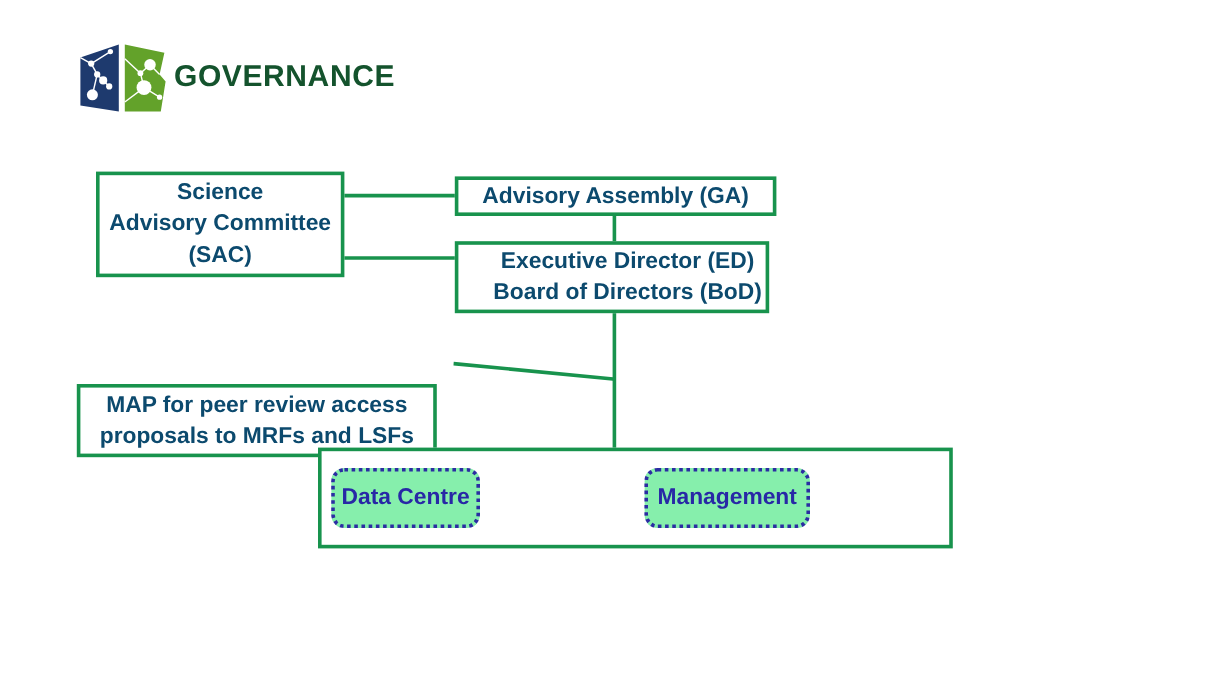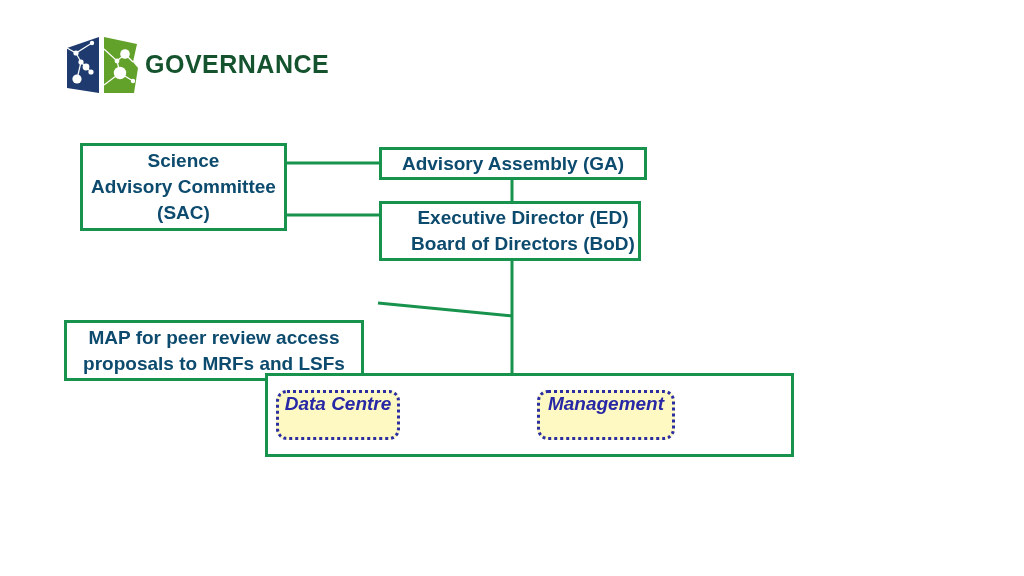--- a/index.html
+++ b/index.html
@@ -44,10 +44,10 @@
   .dotted-box{
     position:absolute;top:390px;height:50px;
     border:3px dotted #2b2da2;border-radius:11px;
-    background:#fef9c3;
+    background:#86efac;
     color:#2828a6;font-weight:bold;font-size:19px;
-    display:flex;align-items:flex-start;justify-content:center;
-    box-sizing:border-box;white-space:nowrap;font-style:italic;
+    display:flex;align-items:center;justify-content:center;
+    box-sizing:border-box;white-space:nowrap;
   }
   #op-dc {left:276px;width:124px;}
   #op-uo {left:410px;width:110px;}

